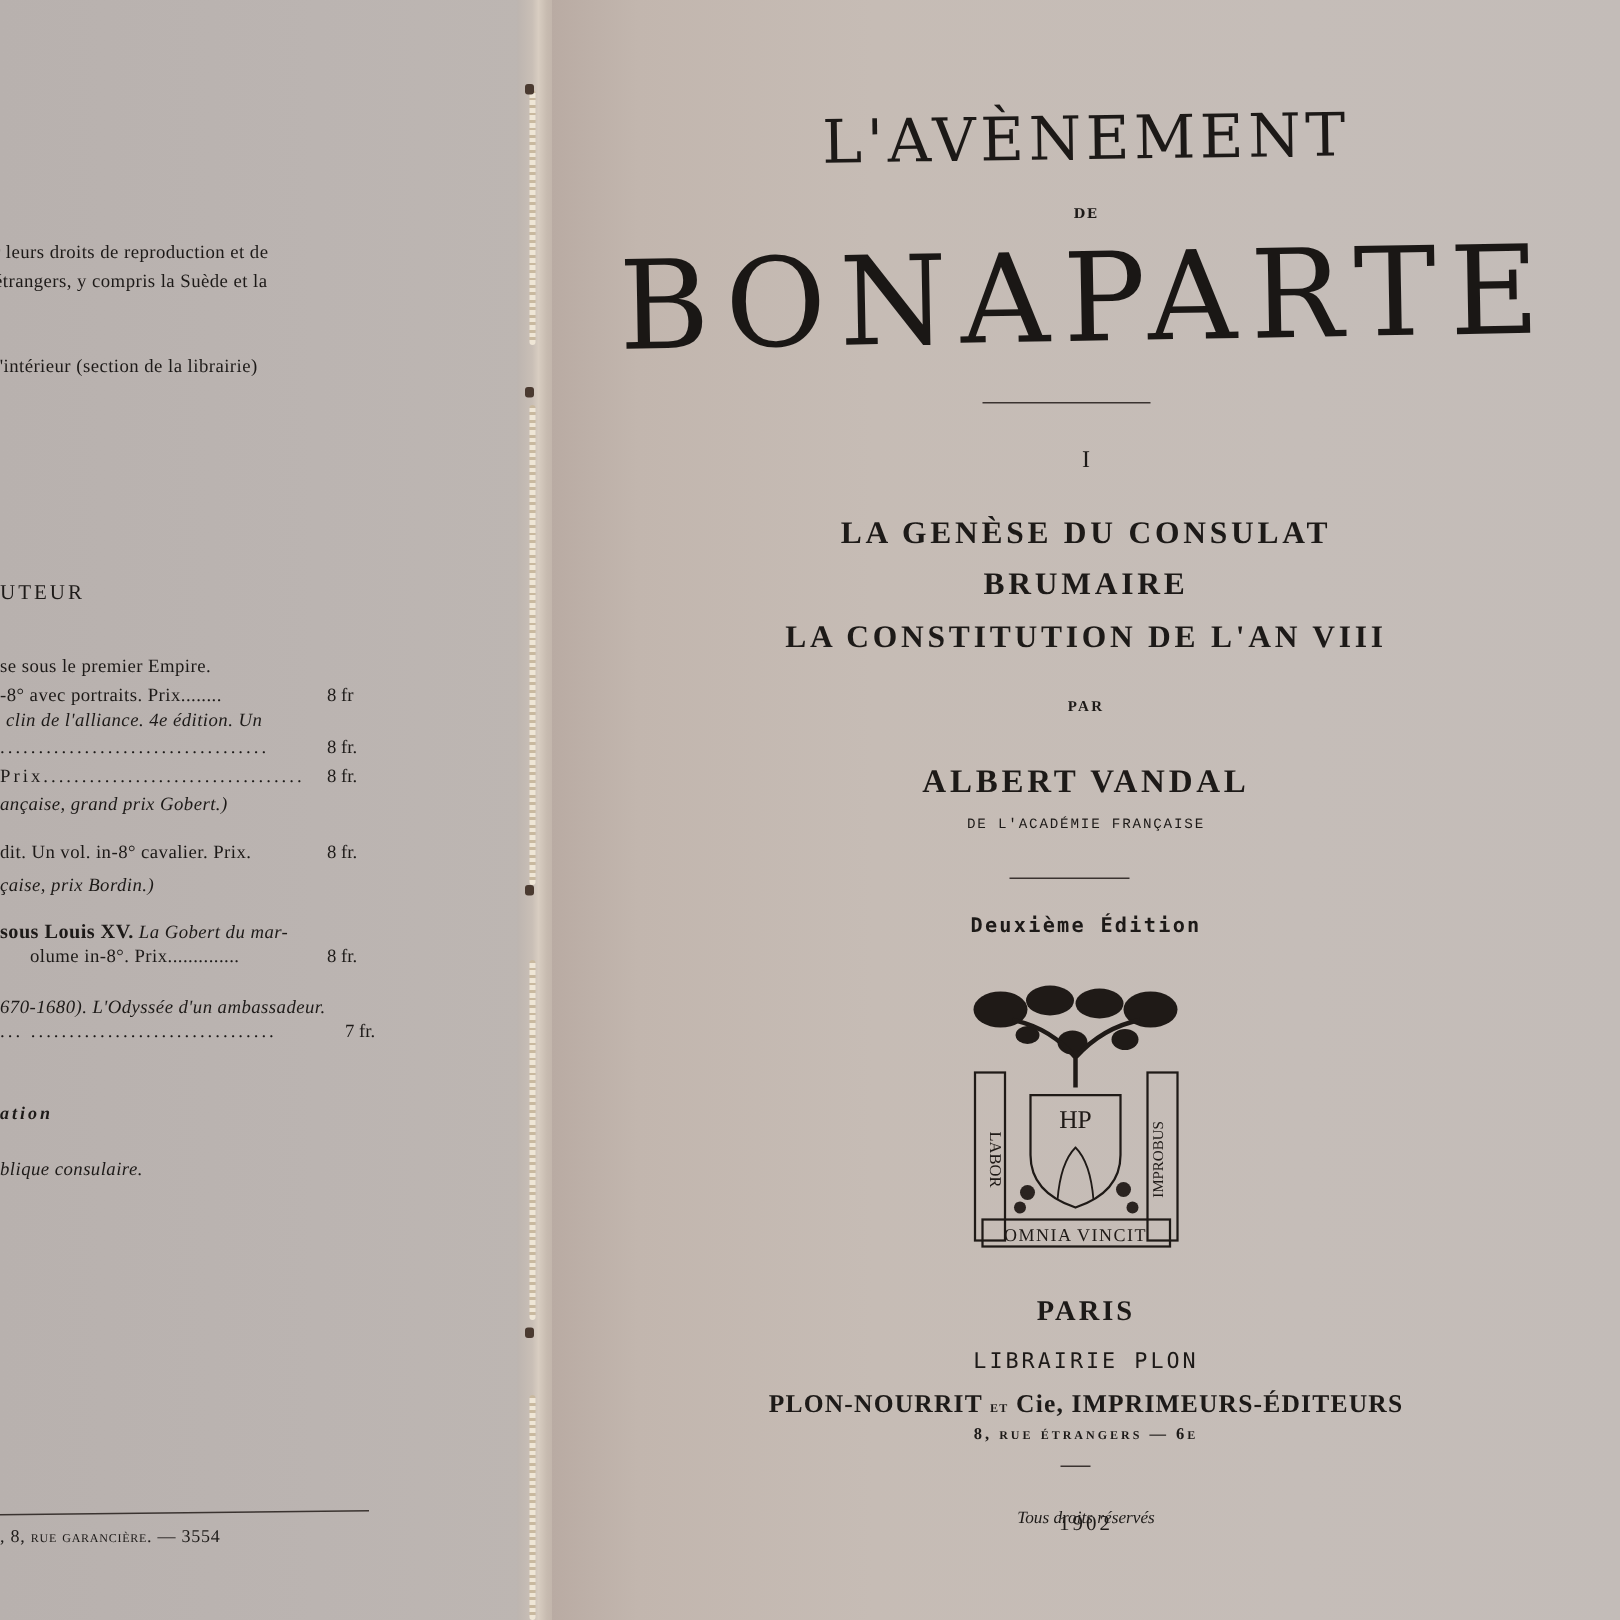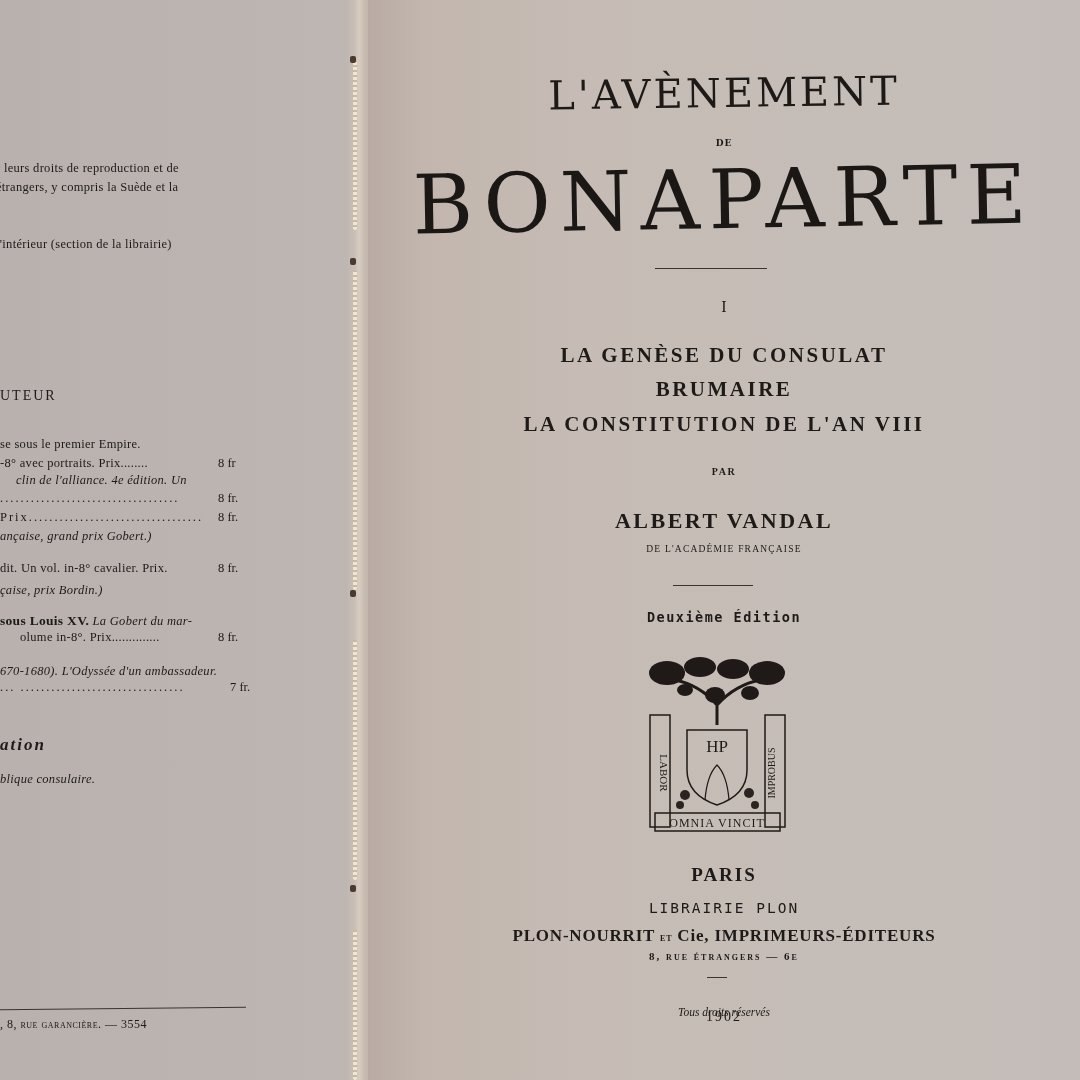--- a/index.html
+++ b/index.html
@@ -92,7 +92,7 @@
   <div class="lp-line" style="left:0;top:437px;">se sous le premier Empire.</div>
   <div class="lp-line" style="left:0;top:456px;">-8° avec portraits. Prix........</div>
   <div class="price" style="top:456px;font-family:Liberation Serif, serif;">8 fr</div>
-  <div class="lp-line italic" style="left:16px;top:473px;">clin de l'alliance. 4e édition. Un</div>
+  <div class="lp-line italic" style="left:4px;top:473px;">clin de l'alliance. 4e édition. Un</div>
   <div class="lp-line dots" style="left:0;top:491px;">...................................</div>
   <div class="price" style="top:491px;">8 fr.</div>
   <div class="lp-line dots" style="left:0;top:510px;">Prix..................................</div>

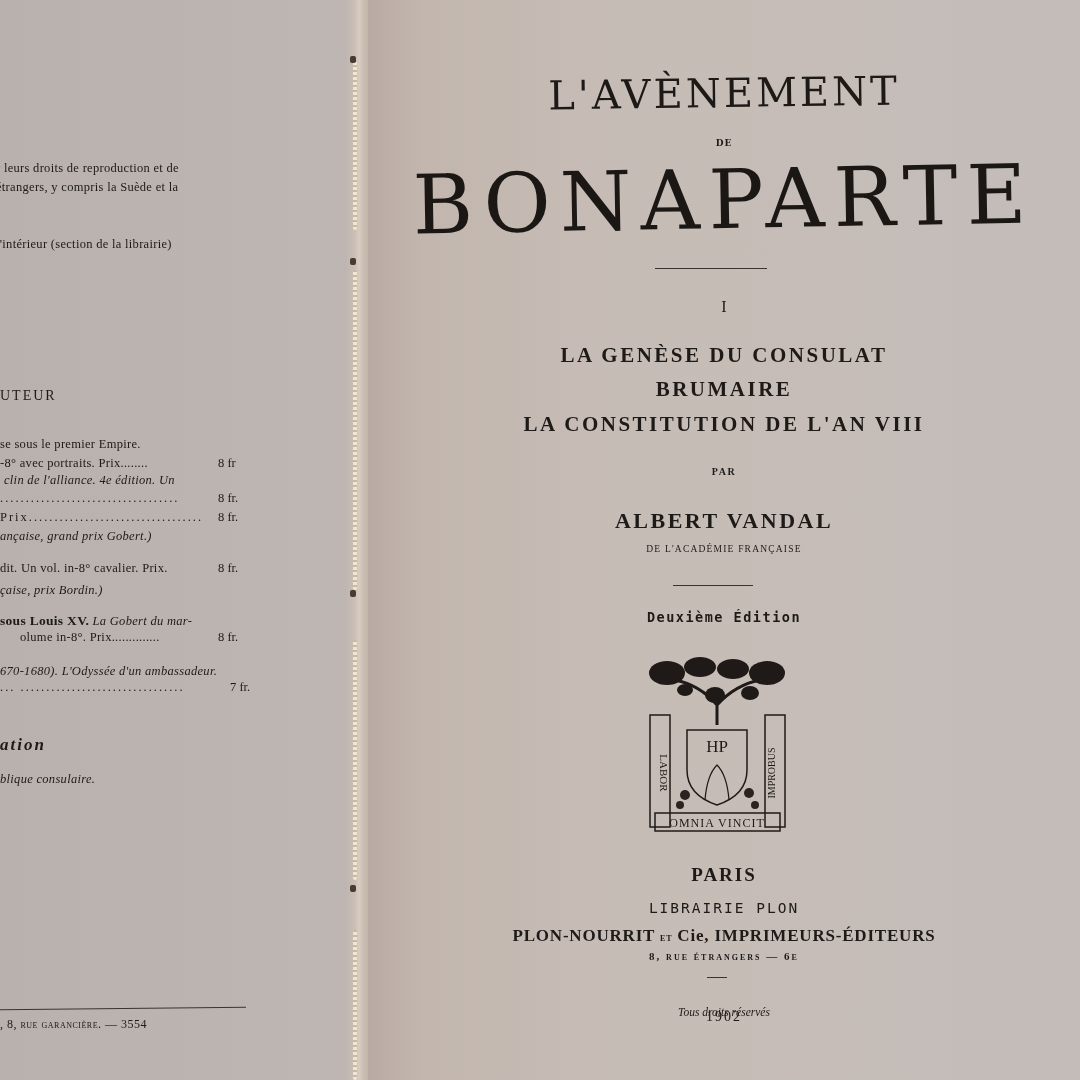--- a/index.html
+++ b/index.html
@@ -69,7 +69,7 @@
     .sub { font-size: 21px; font-weight: bold; letter-spacing: 2.5px; font-family: "Liberation Serif", serif; }
     .par { top: 466px; font-size: 10px; font-weight: bold; letter-spacing: 1.5px; font-family: "Liberation Serif", serif; }
     .author { top: 508px; font-size: 22px; font-weight: bold; letter-spacing: 2.5px; font-family: "Liberation Serif", serif; }
-    .acad { top: 544px; font-size: 9.5px; letter-spacing: 1.2px; font-family: Liberation Serif, serif; }
+    .acad { top: 544px; font-size: 9.5px; letter-spacing: 1.2px; font-family: Liberation Mono, monospace; }
     .edition { top: 609px; font-size: 13.5px; font-weight: bold; letter-spacing: 1.5px; font-family: "DejaVu Sans Mono", monospace; }
     .emblem { position: absolute; left: 645px; top: 655px; width: 145px; height: 180px; }
     .paris { top: 864px; font-size: 19px; font-weight: bold; letter-spacing: 2px; font-family: "Liberation Serif", serif; }

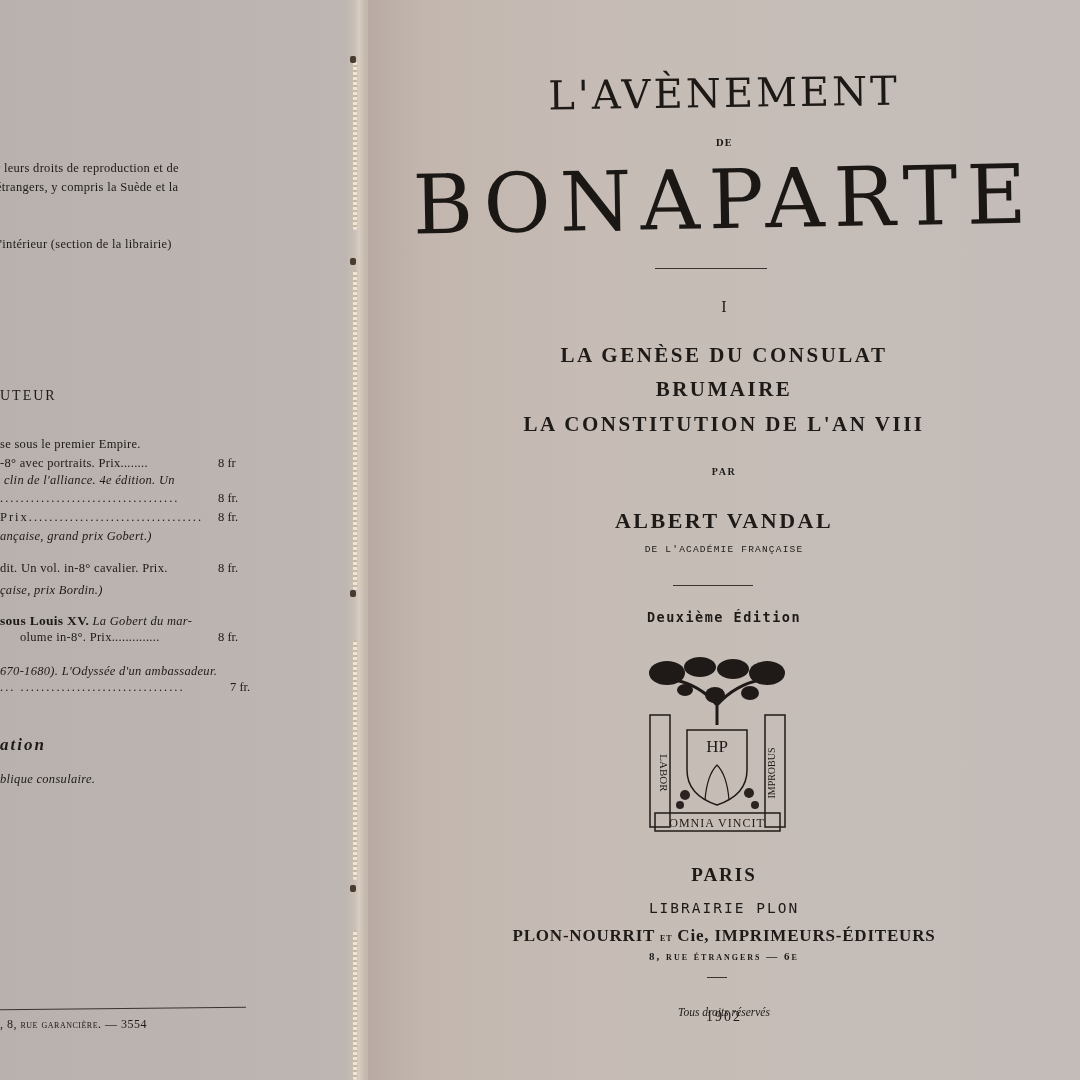--- a/index.html
+++ b/index.html
@@ -41,7 +41,7 @@
       font-family: "Liberation Serif", serif;
     }
     .lp-section {
-      position: absolute; left: 0; top: 735px; font-size: 17px; font-style: italic; font-weight: bold;
+      position: absolute; left: 0; top: 735px; font-size: 12px; font-style: italic; font-weight: bold;
       letter-spacing: 2px; font-family: "Liberation Serif", serif;
     }
     .lp-rule {

